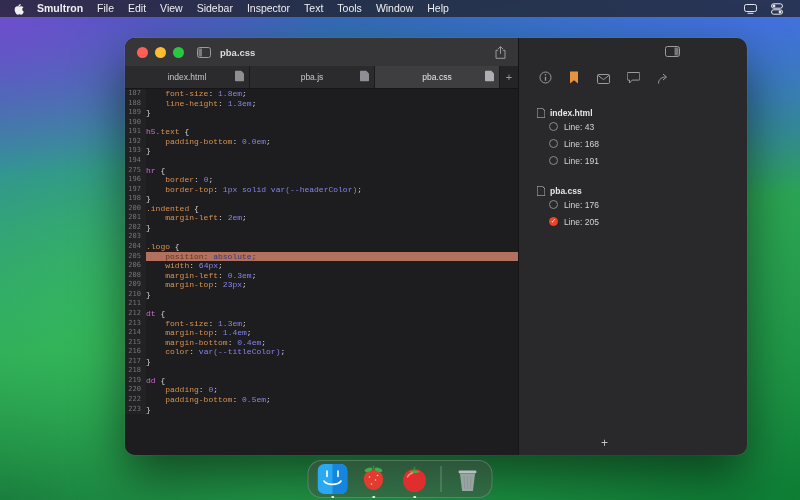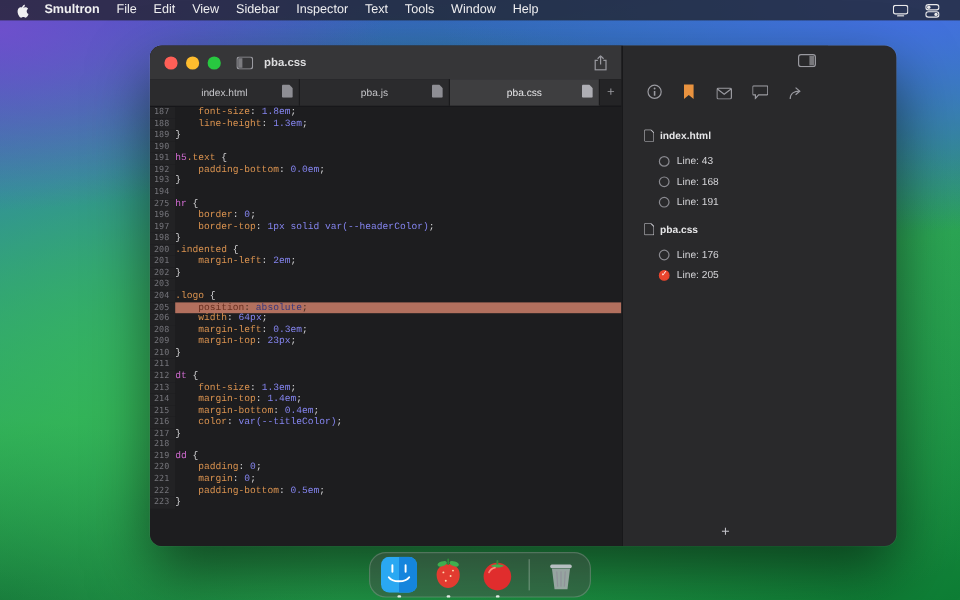--- a/index.html
+++ b/index.html
@@ -79,7 +79,7 @@
   .insp-toolbar { height:26px; display:flex; align-items:center; justify-content:space-between; padding:0 20px; flex-shrink:0; }
   .insp-content { flex:1; padding-top:12px; display:flex; flex-direction:column; overflow:hidden; }
   .insp-sec-head { height:18px; display:flex; align-items:center; gap:5px; padding-left:18px; color:#e6e6e8; font-size:8.5px; font-weight:700; }
-  .insp-item { height:17px; display:flex; align-items:flex-end; gap:6px; padding-left:30px; color:#d4d4d8; font-size:8.5px; }
+  .insp-item { height:17px; display:flex; align-items:flex-start; gap:6px; padding-left:30px; color:#d4d4d8; font-size:8.5px; }
   .radio { width:9px; height:9px; border:1px solid #8a8a90; border-radius:50%; flex-shrink:0; }
   .radio.checked { background:#e8452e; border-color:#e8452e; display:flex; align-items:center; justify-content:center; color:#fff; font-size:6.5px; line-height:1; }
   .sec-gap { height:9px; }

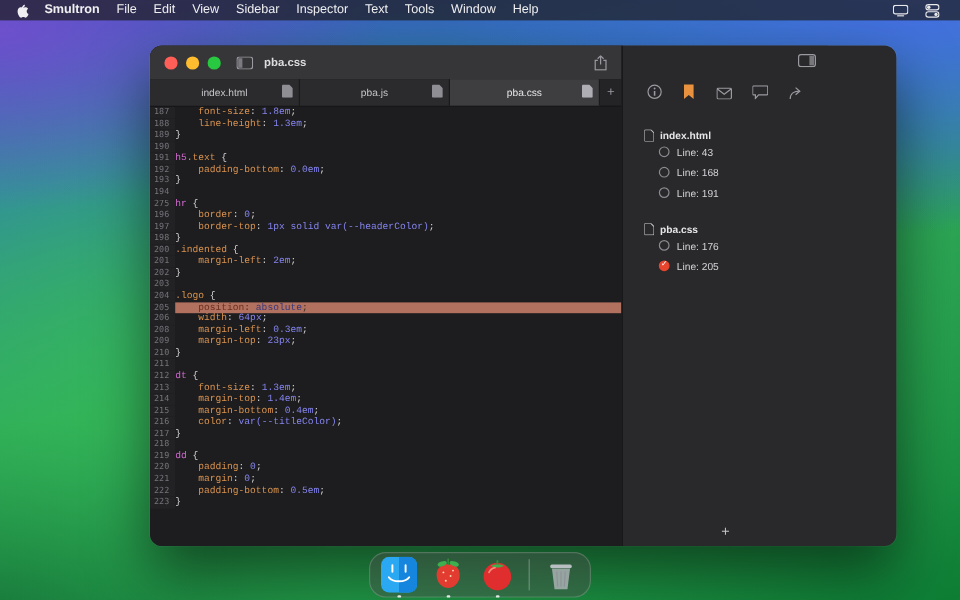--- a/index.html
+++ b/index.html
@@ -320,10 +320,6 @@
               <span class="ct"><span class="pr">    padding</span><span class="pu">: </span><span class="va">0</span><span class="pu">;</span></span>
             </div>
             <div class="row">
-              <span class="ln">221</span>
-              <span class="ct"><span class="pr">    margin</span><span class="pu">: </span><span class="va">0</span><span class="pu">;</span></span>
-            </div>
-            <div class="row">
               <span class="ln">222</span>
               <span class="ct"><span class="pr">    padding-bottom</span><span class="pu">: </span><span class="va">0.5em</span><span class="pu">;</span></span>
             </div>

